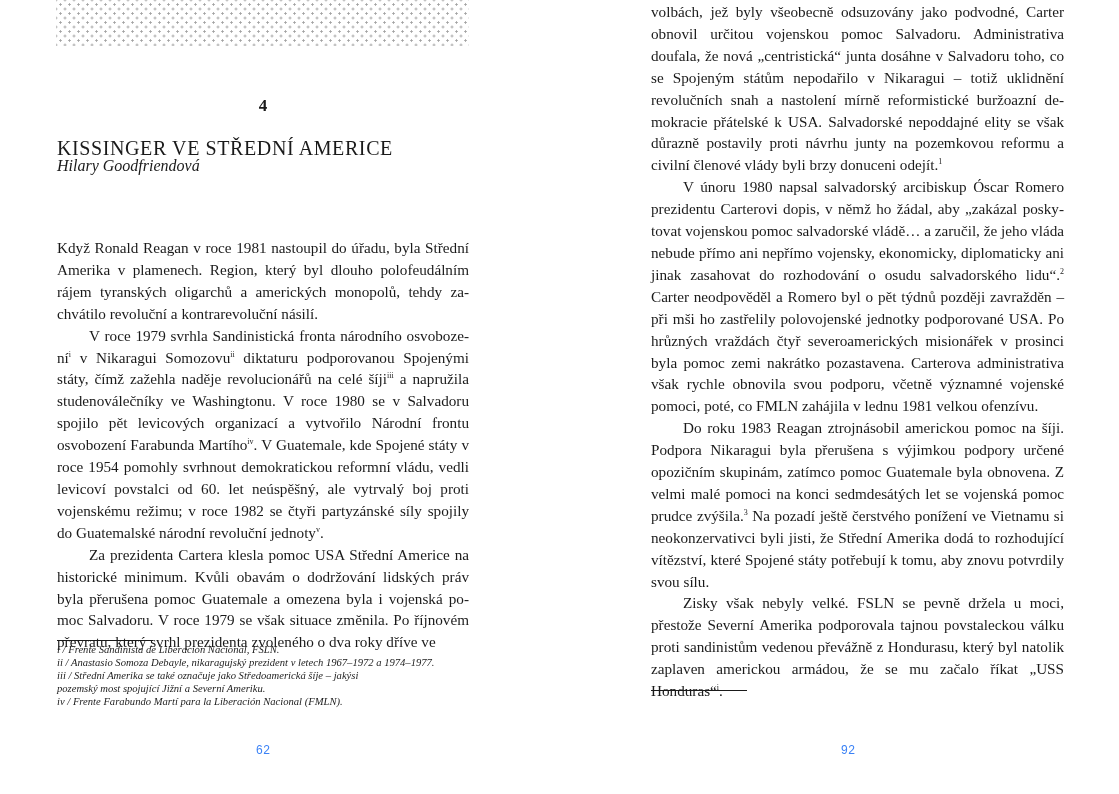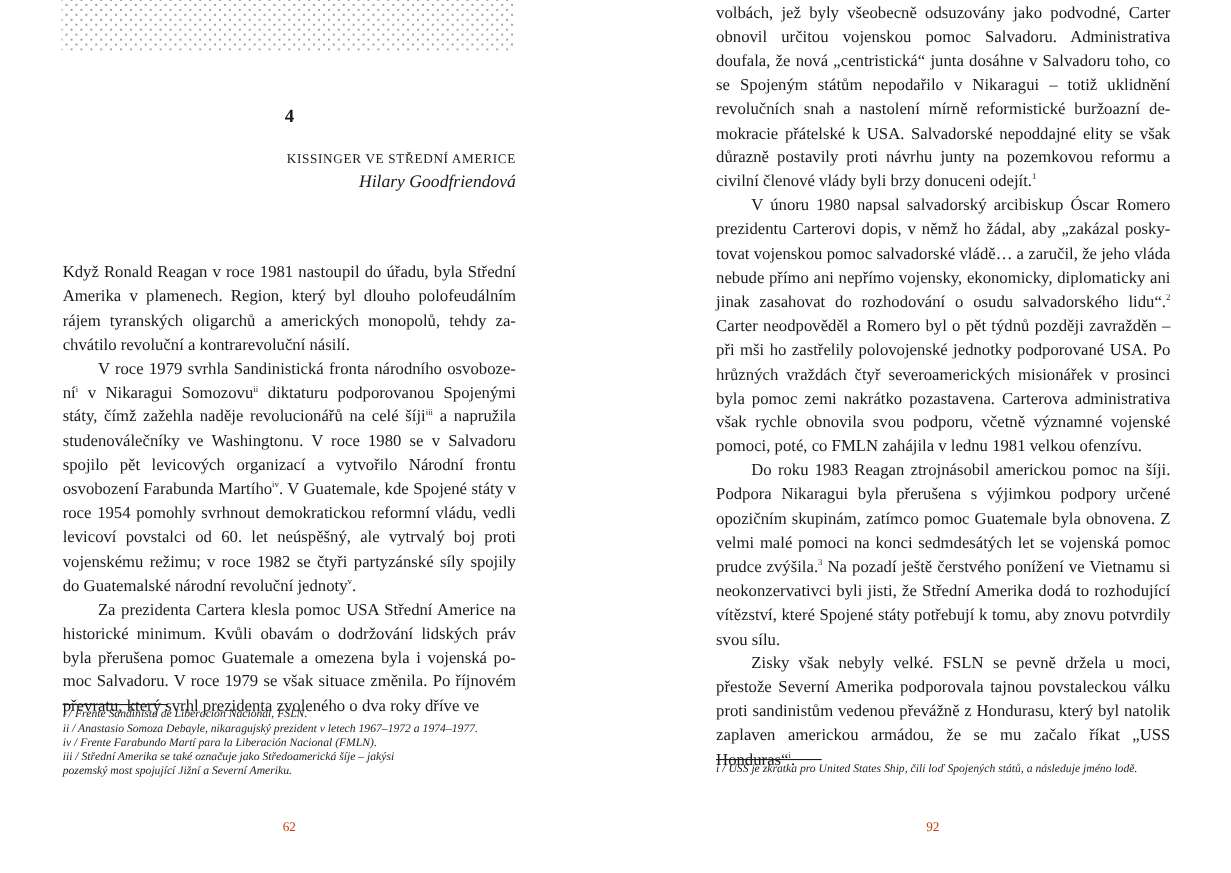--- a/index.html
+++ b/index.html
@@ -29,7 +29,7 @@
   }
   .chapter-title {
     position:absolute; left:57px; width:412px; top:137px;
-    text-align:right; font-size:12px; letter-spacing:0.6px;
+    text-align:left; font-size:20px; letter-spacing:0.6px;
   }
   .chapter-author {
     position:absolute; left:57px; width:412px; top:157px;

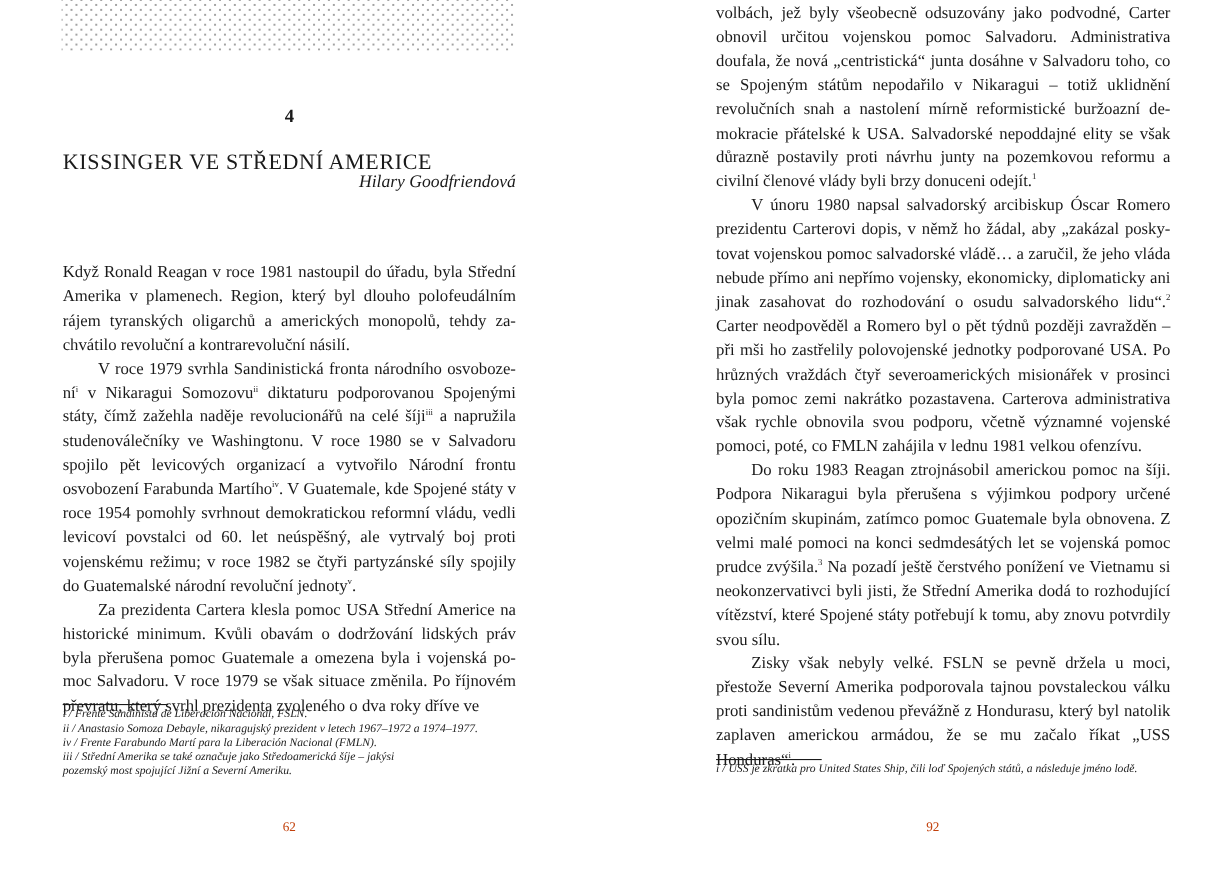--- a/index.html
+++ b/index.html
@@ -33,7 +33,7 @@
   }
   .chapter-author {
     position:absolute; left:57px; width:412px; top:157px;
-    text-align:right; font-size:16px; font-style:italic;
+    text-align:left; font-size:16px; font-style:italic;
   }
 
   .body-text {

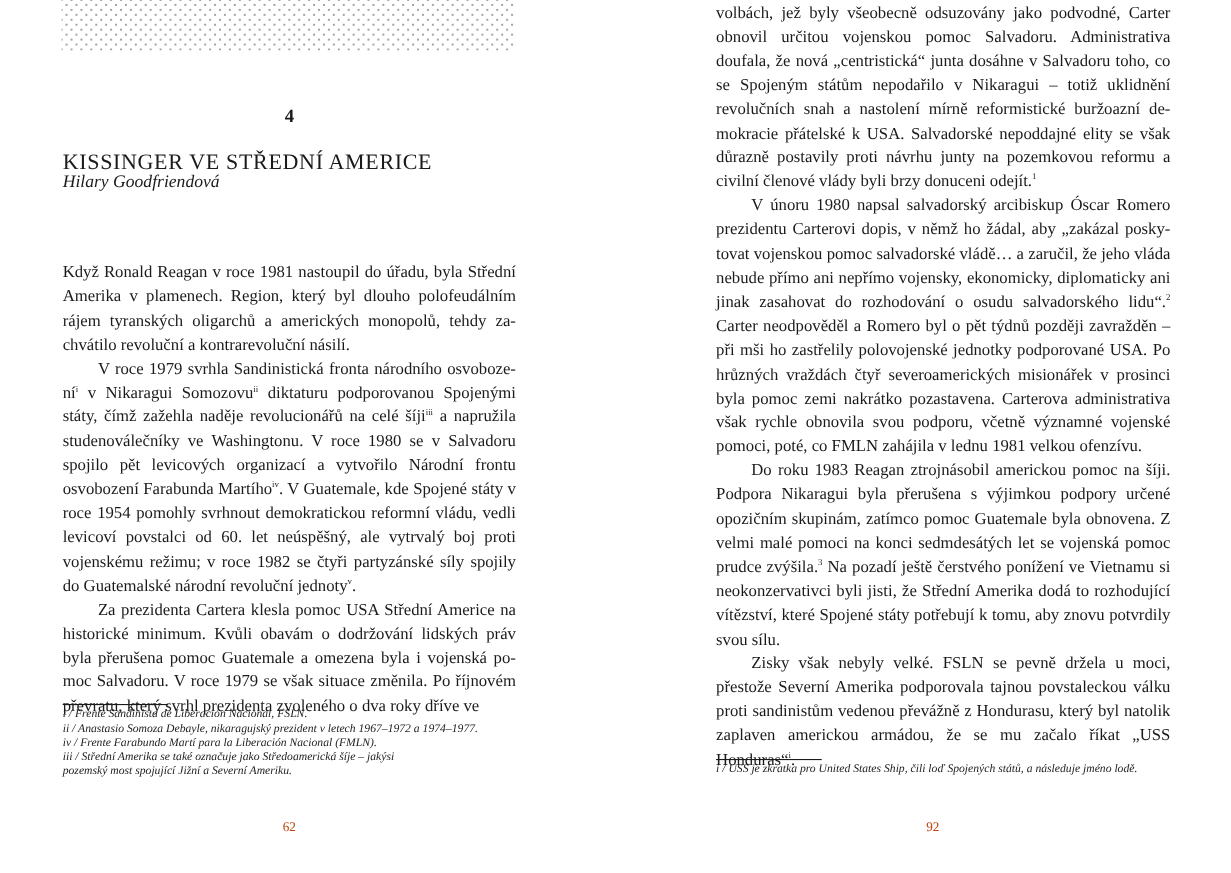--- a/index.html
+++ b/index.html
@@ -84,8 +84,8 @@
   <div class="footnotes" id="left-footnotes">
     <div>i / Frente Sandinista de Liberación Nacional, FSLN.</div>
     <div>ii / Anastasio Somoza Debayle, nikaragujský prezident v letech 1967–1972 a 1974–1977.</div>
+    <div style="width:330px;">iii / Střední Amerika se také označuje jako Středoamerická šíje – jakýsi pozemský most spojující Jižní a Severní Ameriku.</div>
     <div>iv / Frente Farabundo Martí para la Liberación Nacional (FMLN).</div>
-    <div style="width:330px;">iii / Střední Amerika se také označuje jako Středoamerická šíje – jakýsi pozemský most spojující Jižní a Severní Ameriku.</div>
   </div>
 
   <div class="page-num" id="left-page-num">62</div>

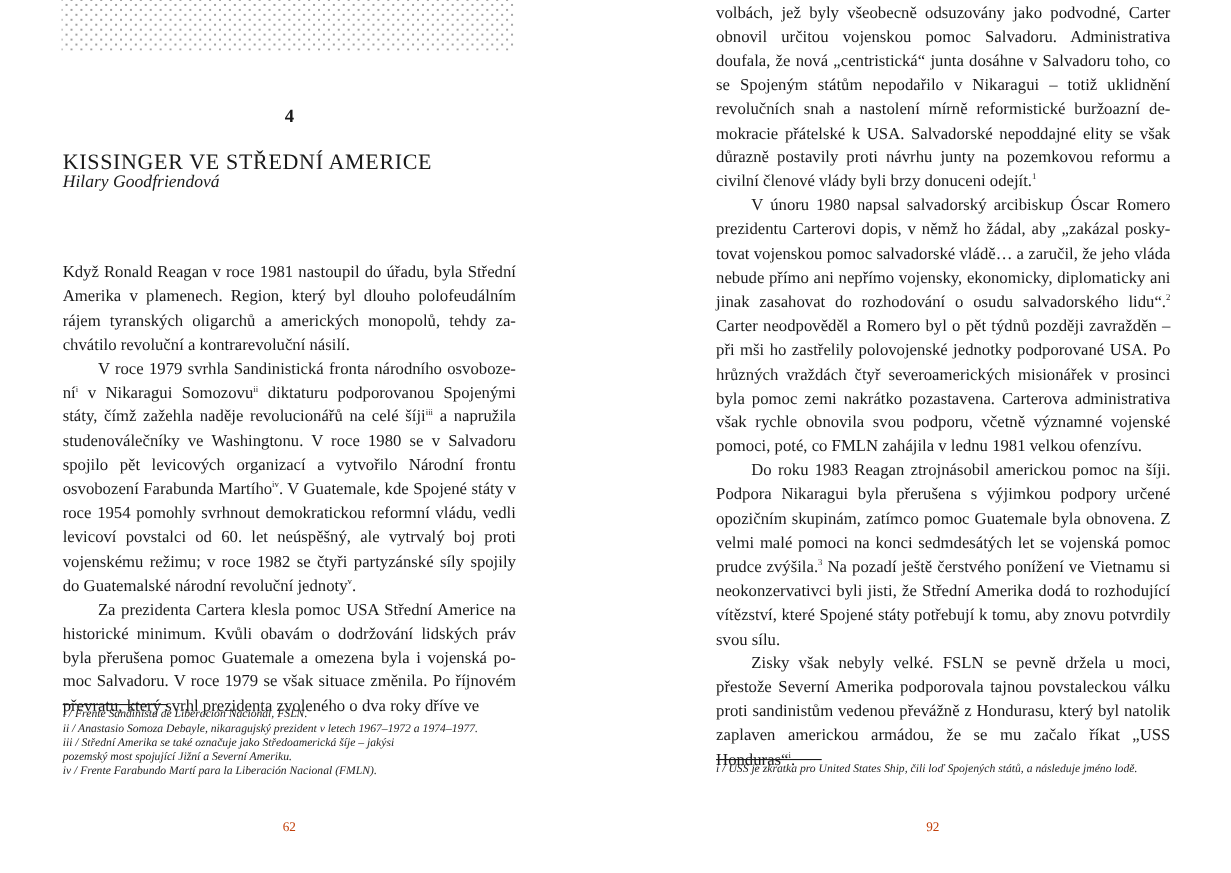--- a/index.html
+++ b/index.html
@@ -100,9 +100,6 @@
   </div>
 
   <div class="fn-rule" id="right-rule"></div>
-  <div class="footnotes" id="right-footnotes">
-    <div>i / USS je zkratka pro United States Ship, čili loď Spojených států, a následuje jméno lodě.</div>
-  </div>
 
   <div class="page-num" id="right-page-num">92</div>
 </div>

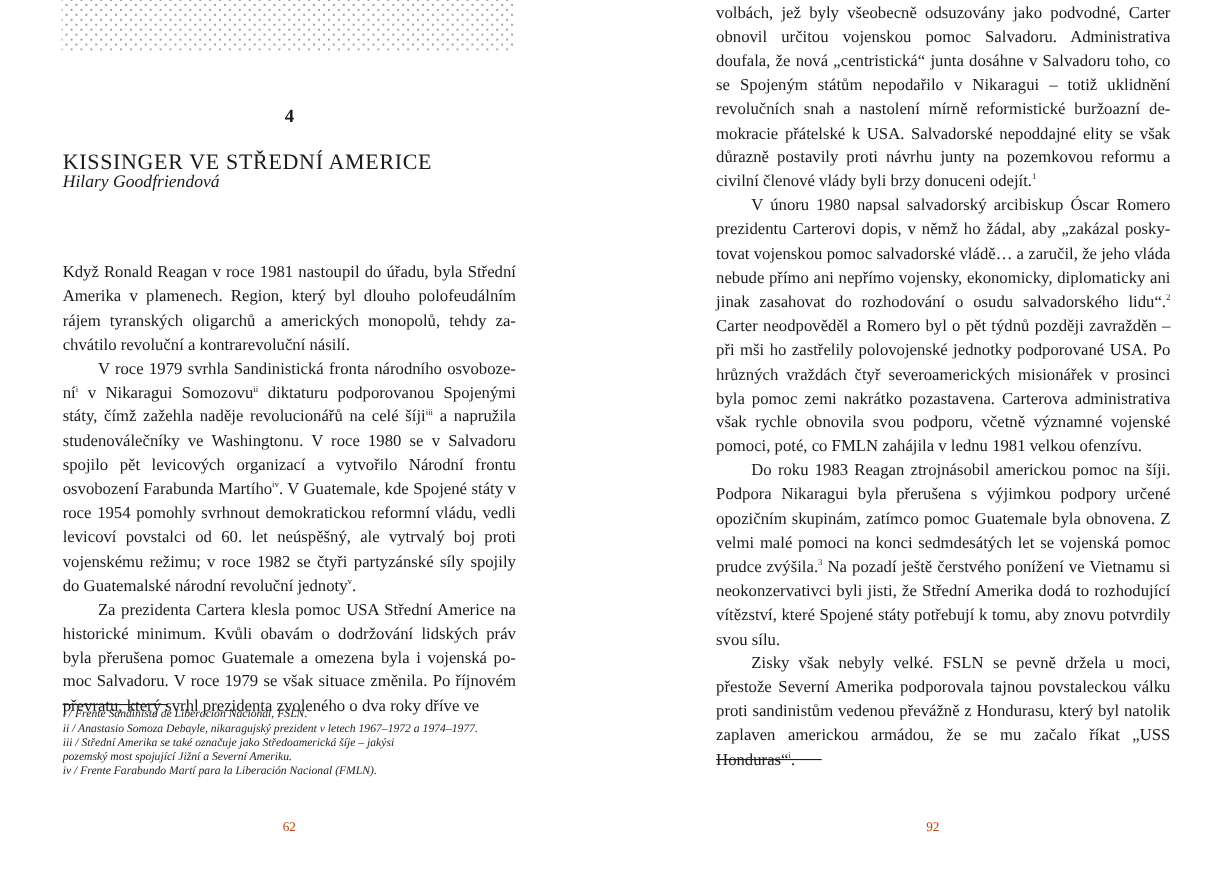--- a/index.html
+++ b/index.html
@@ -59,7 +59,7 @@
   .footnotes div { margin:0;font-style:italic; }
 
   .page-num {
-    position:absolute; top:744px; font-size:12px; color:#c2410c; text-align:center; width:40px;
+    position:absolute; top:744px; font-size:12px; color:#3b82f6; text-align:center; width:40px;font-family:Liberation Mono, monospace;
   }
   #left-page-num { left:243px; }
   #right-page-num { left:268px; }

